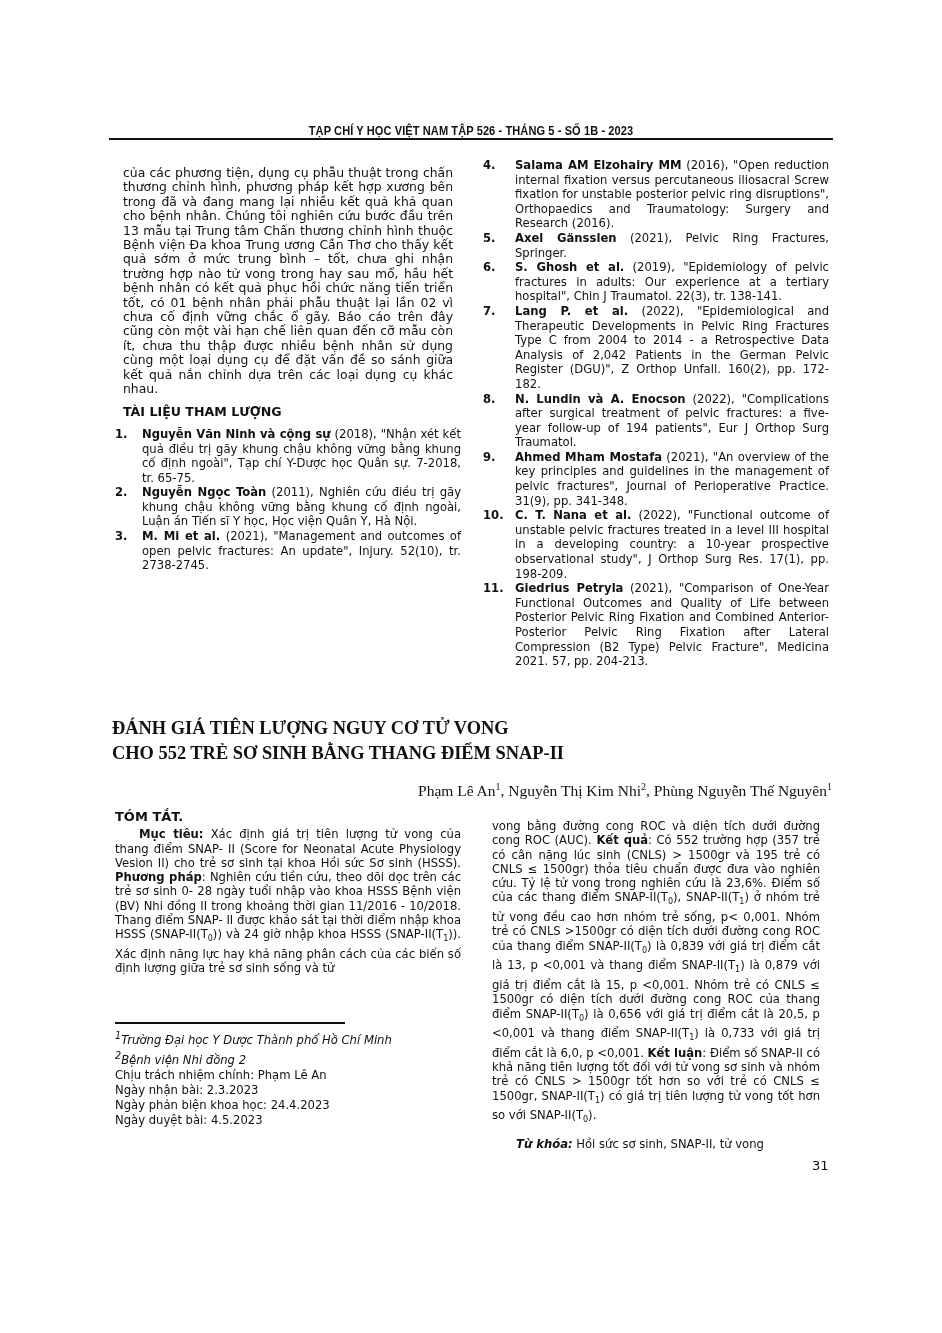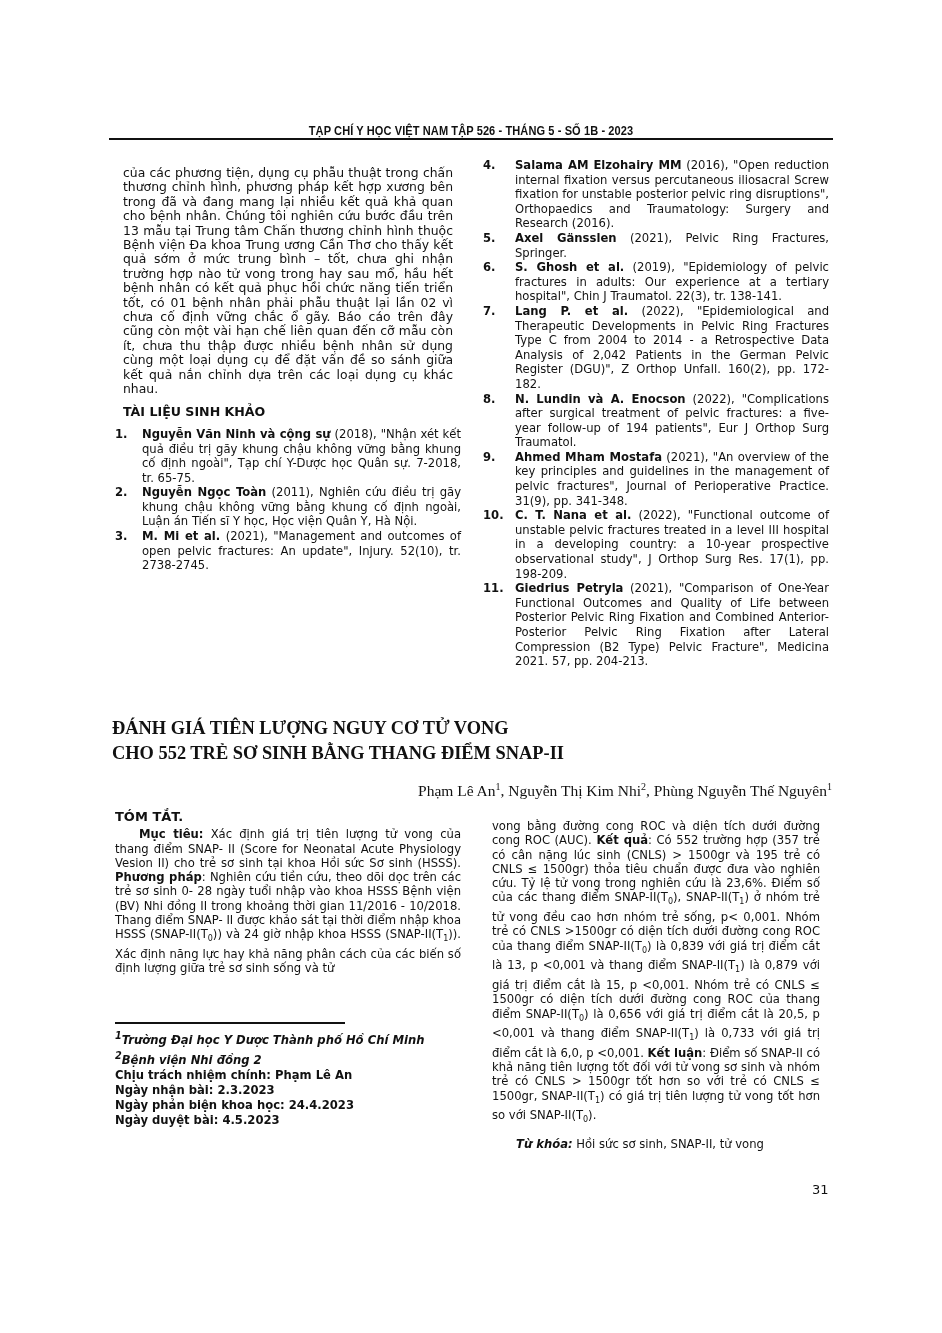--- a/index.html
+++ b/index.html
@@ -40,7 +40,7 @@
 
 <div class="col col-left">
   <p>của các phương tiện, dụng cụ phẫu thuật trong chấn thương chỉnh hình, phương pháp kết hợp xương bên trong đã và đang mang lại nhiều kết quả khả quan cho bệnh nhân. Chúng tôi nghiên cứu bước đầu trên 13 mẫu tại Trung tâm Chấn thương chỉnh hình thuộc Bệnh viện Đa khoa Trung ương Cần Thơ cho thấy kết quả sớm ở mức trung bình – tốt, chưa ghi nhận trường hợp nào tử vong trong hay sau mổ, hầu hết bệnh nhân có kết quả phục hồi chức năng tiến triển tốt, có 01 bệnh nhân phải phẫu thuật lại lần 02 vì chưa cố định vững chắc ổ gãy. Báo cáo trên đây cũng còn một vài hạn chế liên quan đến cỡ mẫu còn ít, chưa thu thập được nhiều bệnh nhân sử dụng cùng một loại dụng cụ để đặt vấn đề so sánh giữa kết quả nắn chỉnh dựa trên các loại dụng cụ khác nhau.</p>
-  <p class="sec-title">TÀI LIỆU SINH KHẢO</p>
+  <p class="sec-title">TÀI LIỆU THAM LƯỢNG</p>
   <ol class="refs">
     <li><span class="num">1.</span><b>Nguyễn Văn Ninh và cộng sự</b><span> (2018), "Nhận xét kết quả điều trị gãy khung chậu không vững bằng khung cố định ngoài", Tạp chí Y-Dược học Quân sự. 7-2018, tr. 65-75.</span></li>
     <li><span class="num">2.</span><b>Nguyễn Ngọc Toàn</b><span> (2011), Nghiên cứu điều trị gãy khung chậu không vững bằng khung cố định ngoài, Luận án Tiến sĩ Y học, Học viện Quân Y, Hà Nội.</span></li>

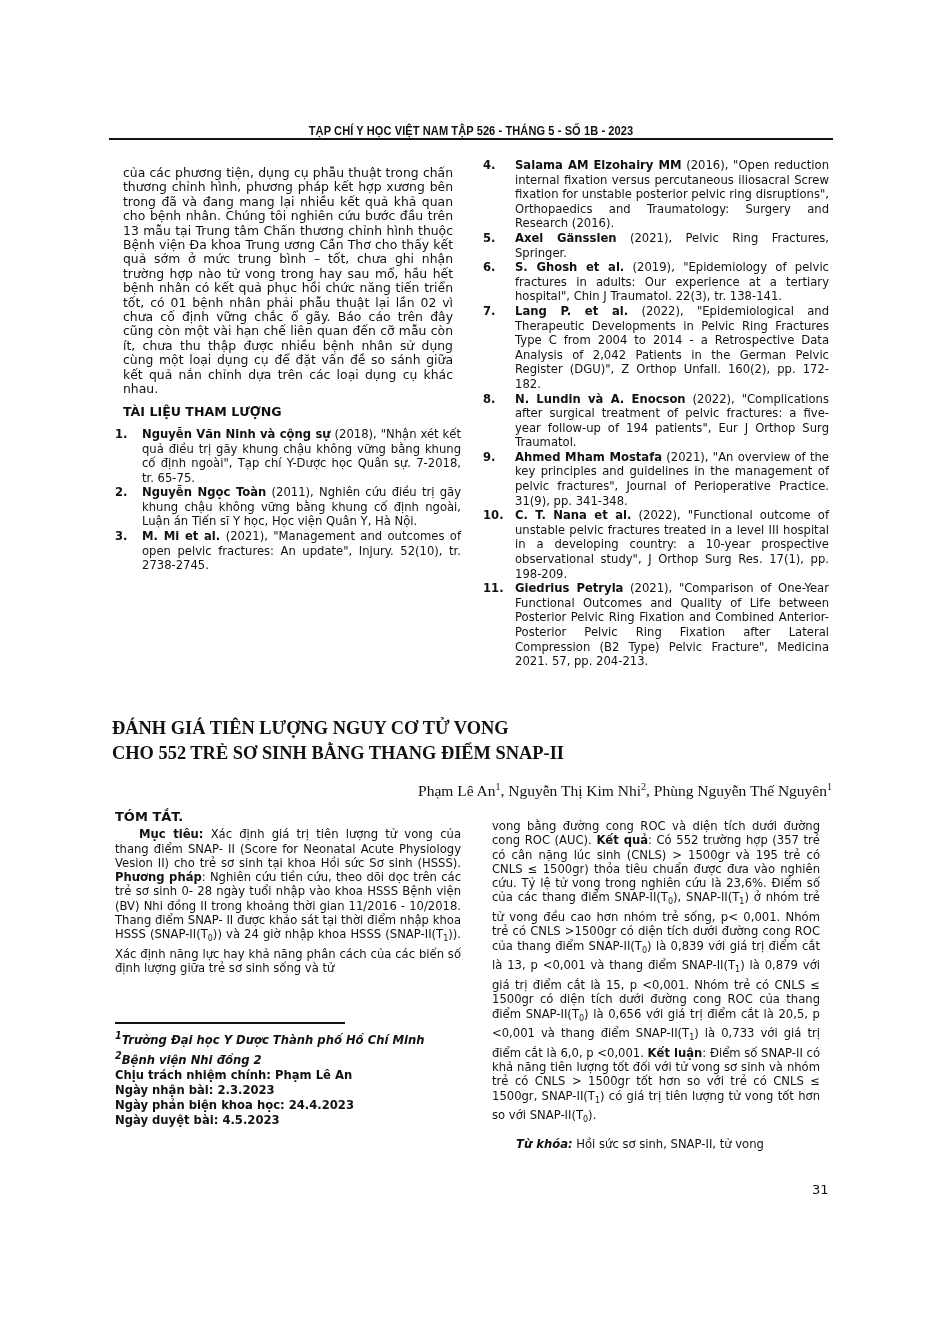--- a/index.html
+++ b/index.html
@@ -26,7 +26,7 @@
   .abs-right { position:absolute; left:483px; top:810px; width:346px; font-size:11.6px; line-height:14.3px; text-align:justify; }
   .abs-right p { margin:9px; }
   .fn-rule { position:absolute; left:115px; top:1022px; width:230px; height:2px; background:#111; }
-  .footnotes { position:absolute; left:115px; top:1028px; width:346px; font-size:11.6px; line-height:15px;font-weight:bold; }
+  .footnotes { position:absolute; left:115px; top:1028px; width:346px; font-size:11.6px; line-height:15px; }
   .footnotes div { white-space:nowrap; }
   .it { font-style:italic; }
   .page-num { position:absolute; left:812px; top:1158px; font-size:13px;margin-top:24px; }

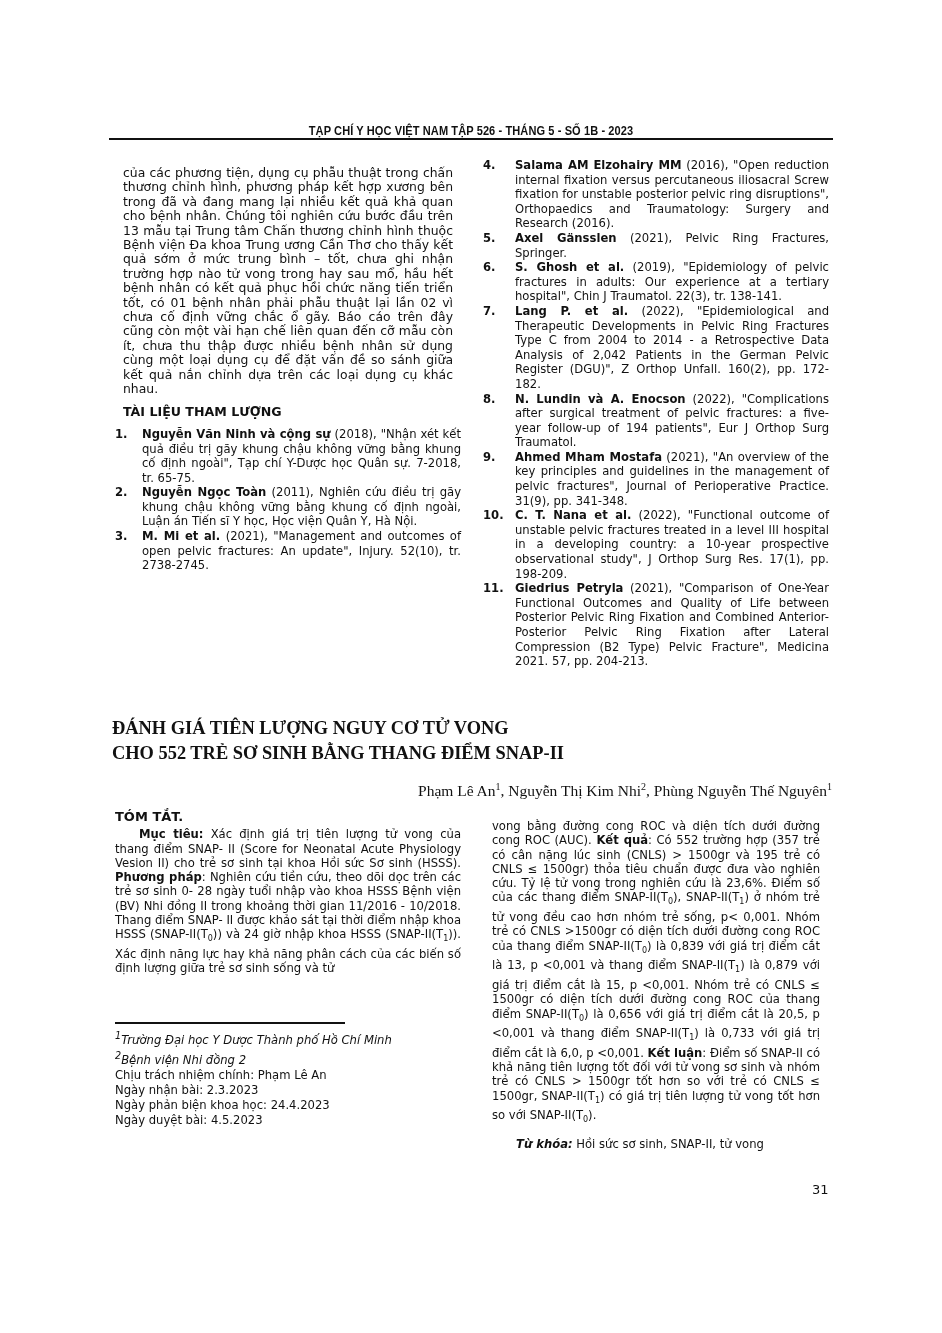--- a/index.html
+++ b/index.html
@@ -29,7 +29,7 @@
   .footnotes { position:absolute; left:115px; top:1028px; width:346px; font-size:11.6px; line-height:15px; }
   .footnotes div { white-space:nowrap; }
   .it { font-style:italic; }
-  .page-num { position:absolute; left:812px; top:1158px; font-size:13px;margin-top:24px; }
+  .page-num { position:absolute; left:812px; top:1158px; font-size:13px; }
   sub { font-size:8px; }
 </style>
 </head>

